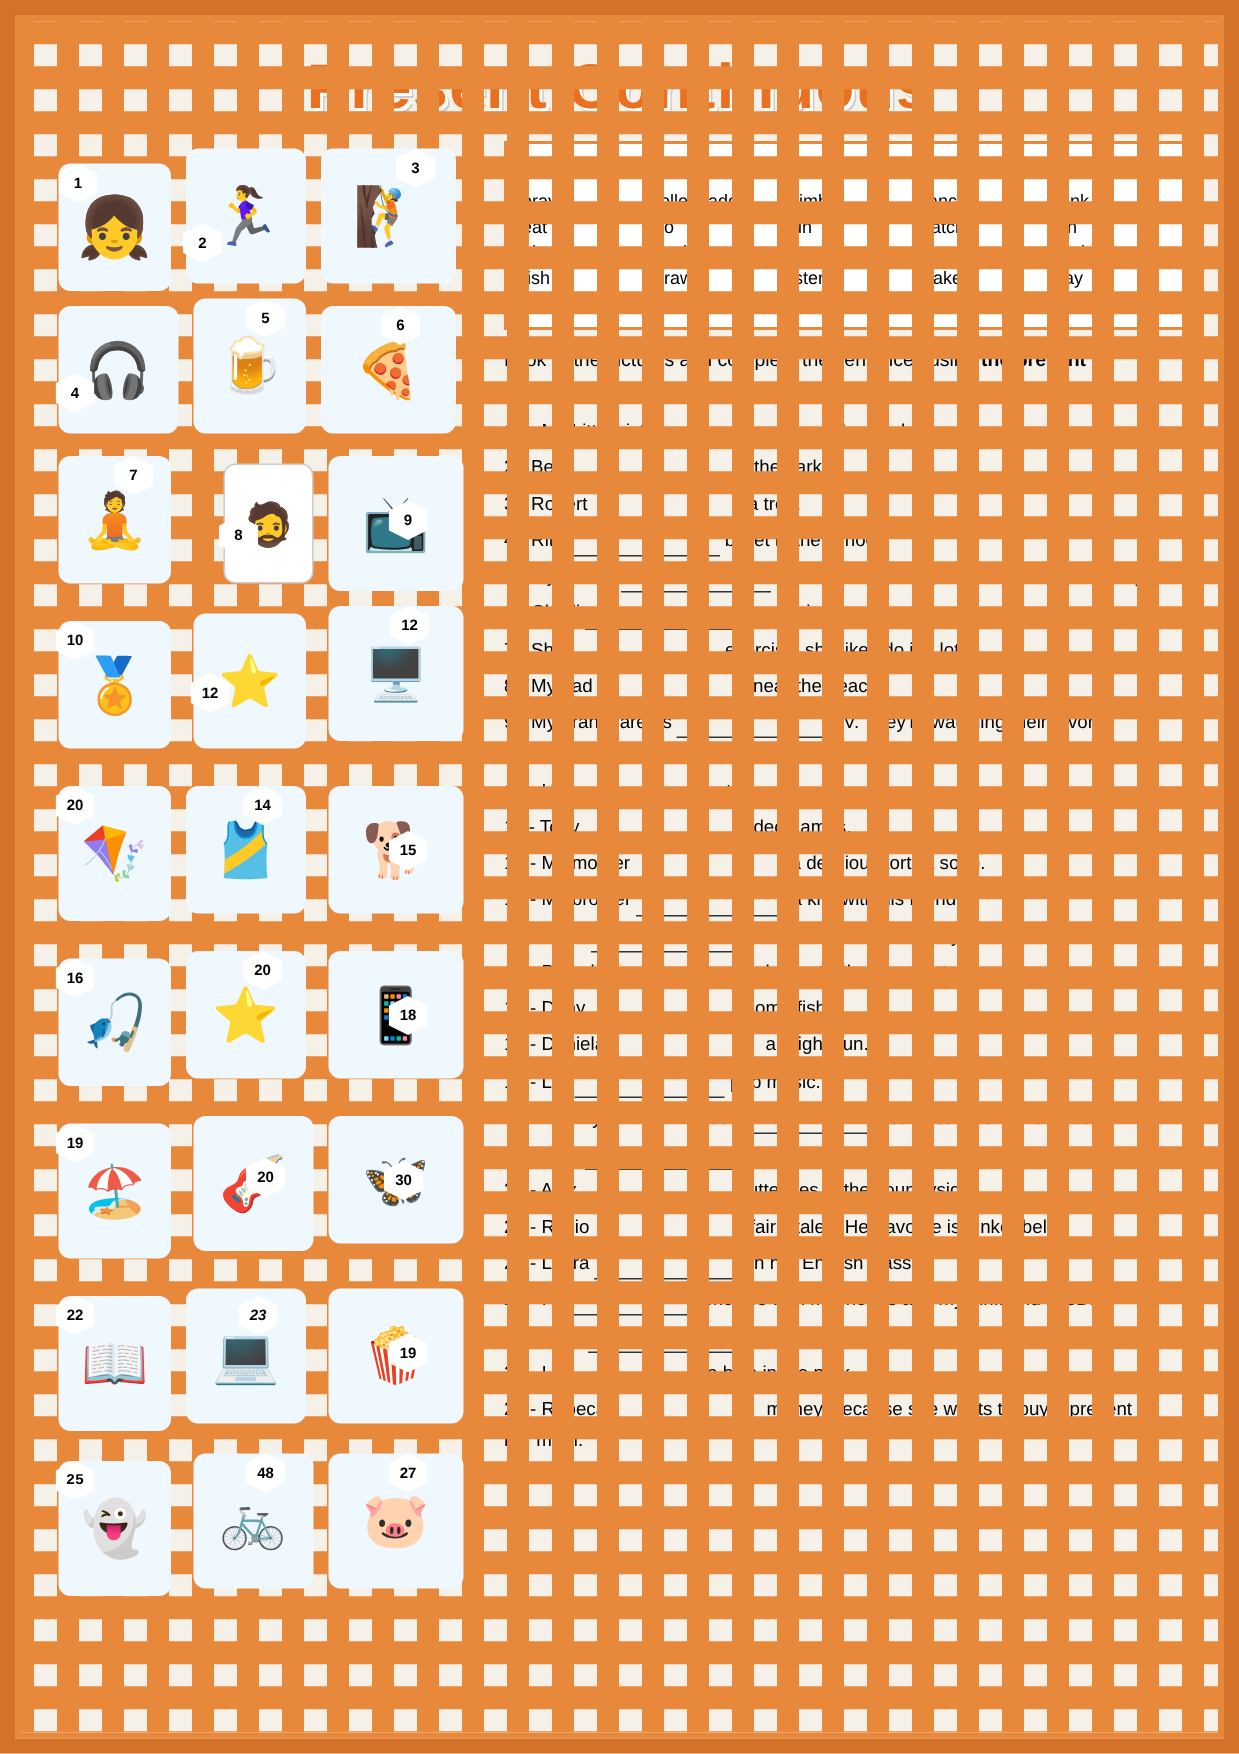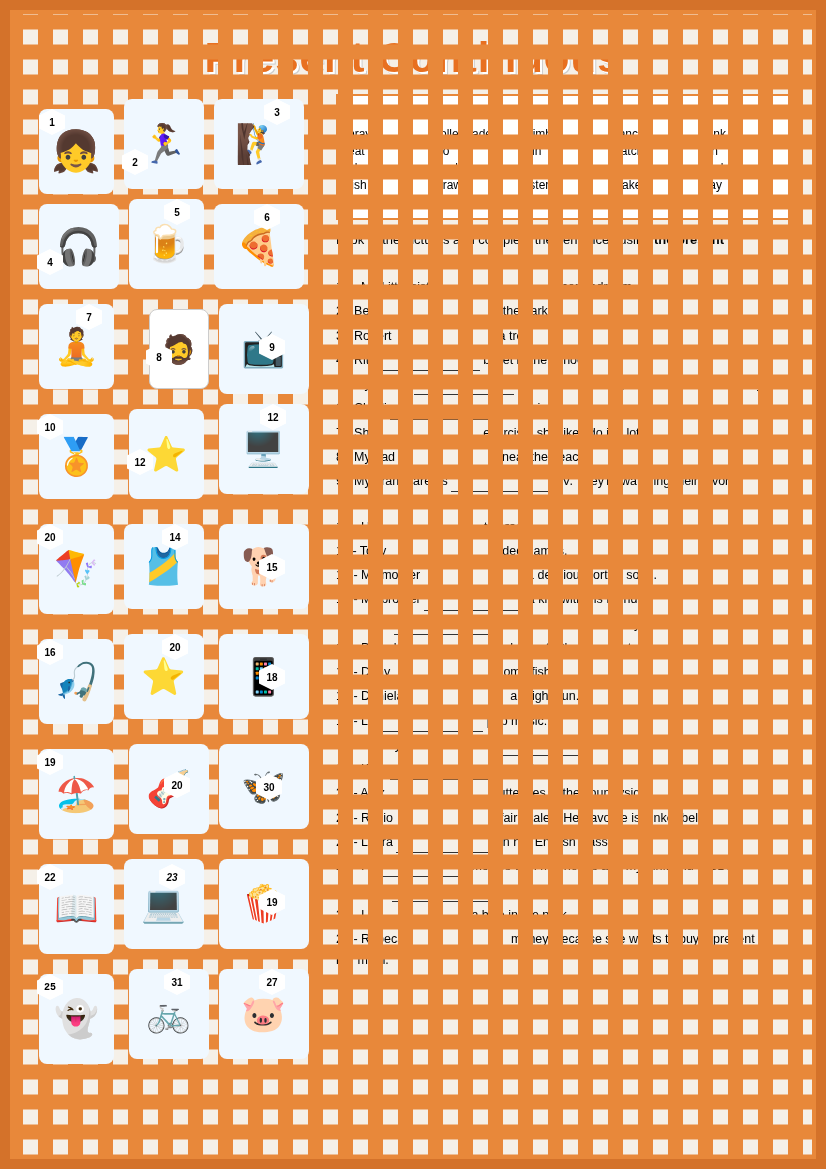--- a/index.html
+++ b/index.html
@@ -274,7 +274,7 @@
           <div class="figure" style="top:875px;left:95px;width:80px;height:90px;">
             <span style="font-size:36px;">🚲</span>
           </div>
-          <div class="hex-badge" style="top:875px;left:130px;">31</div>
+          <div class="hex-badge" style="top:875px;left:130px;">48</div>
 
           <div class="figure" style="top:875px;left:185px;width:90px;height:90px;">
             <span style="font-size:36px;">🐷</span>

